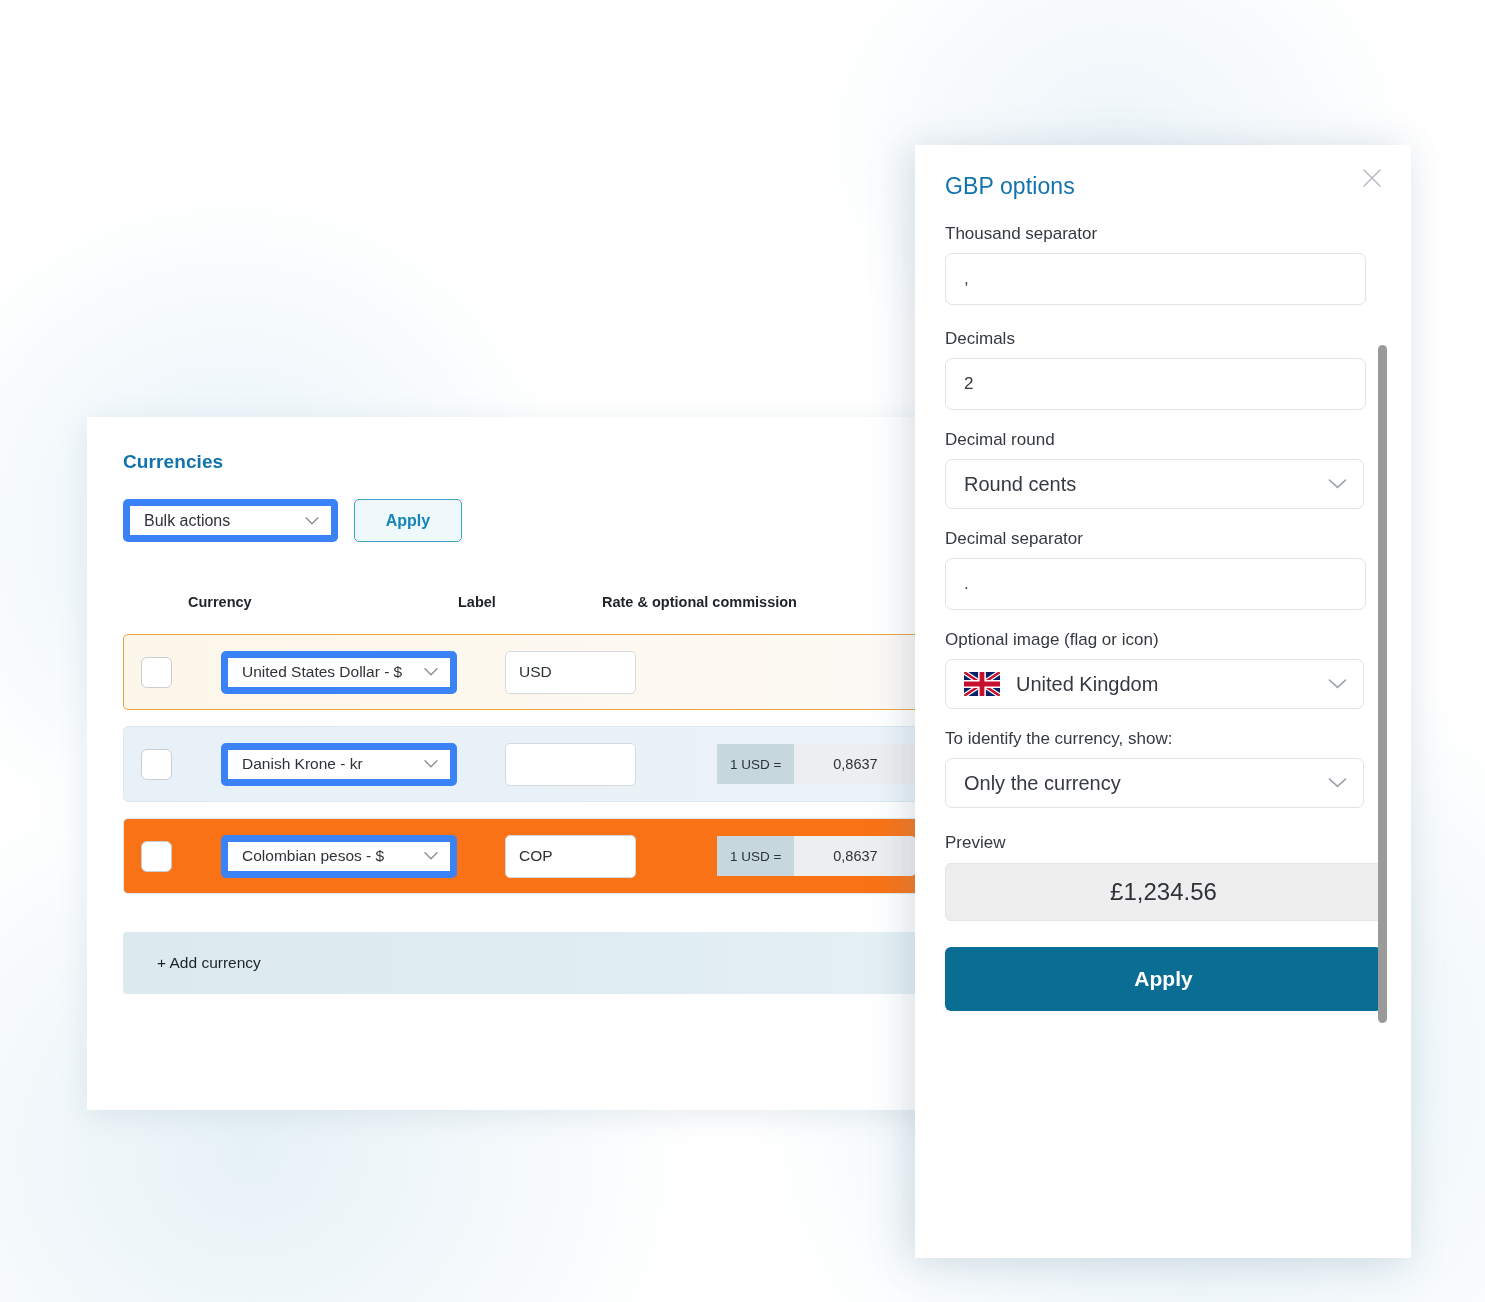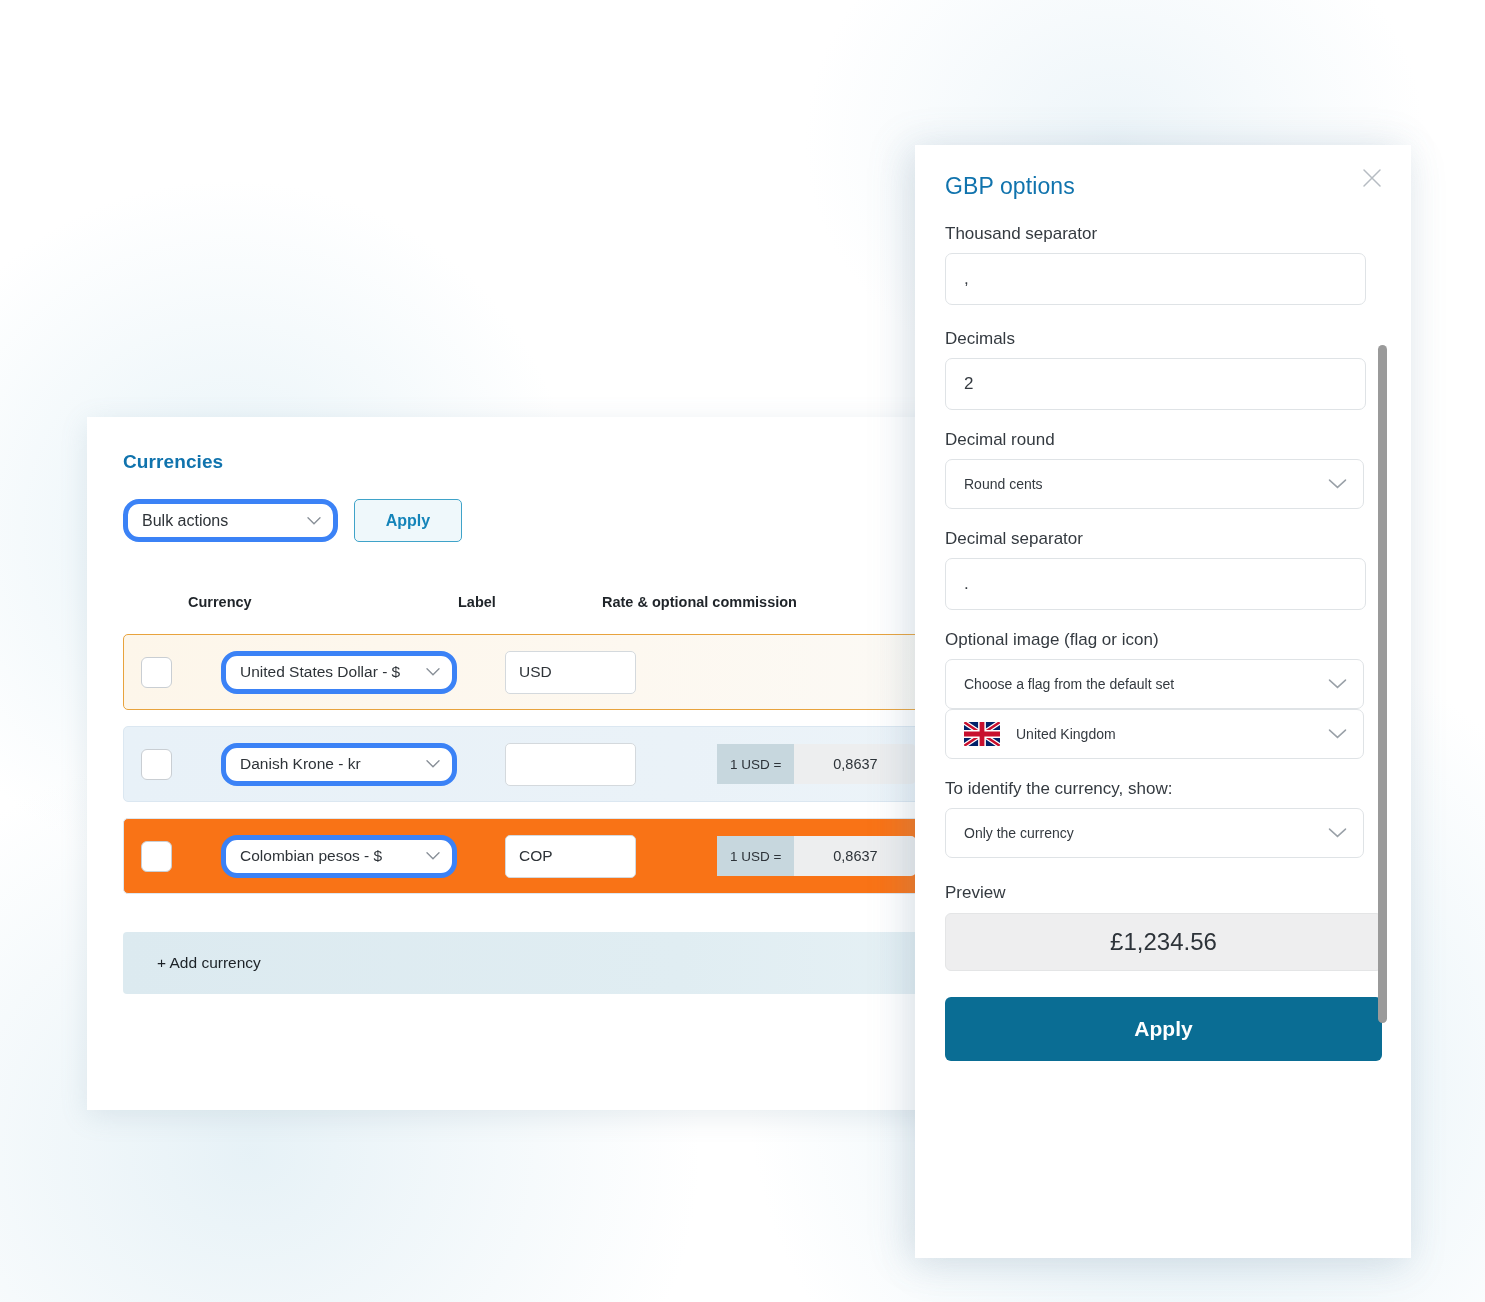--- a/index.html
+++ b/index.html
@@ -305,7 +305,7 @@
     display: flex;
     align-items: center;
     padding: 0 18px;
-    font-size: 14px;
+    font-size: 20px;
     color: #343a40;
     cursor: pointer;
   }

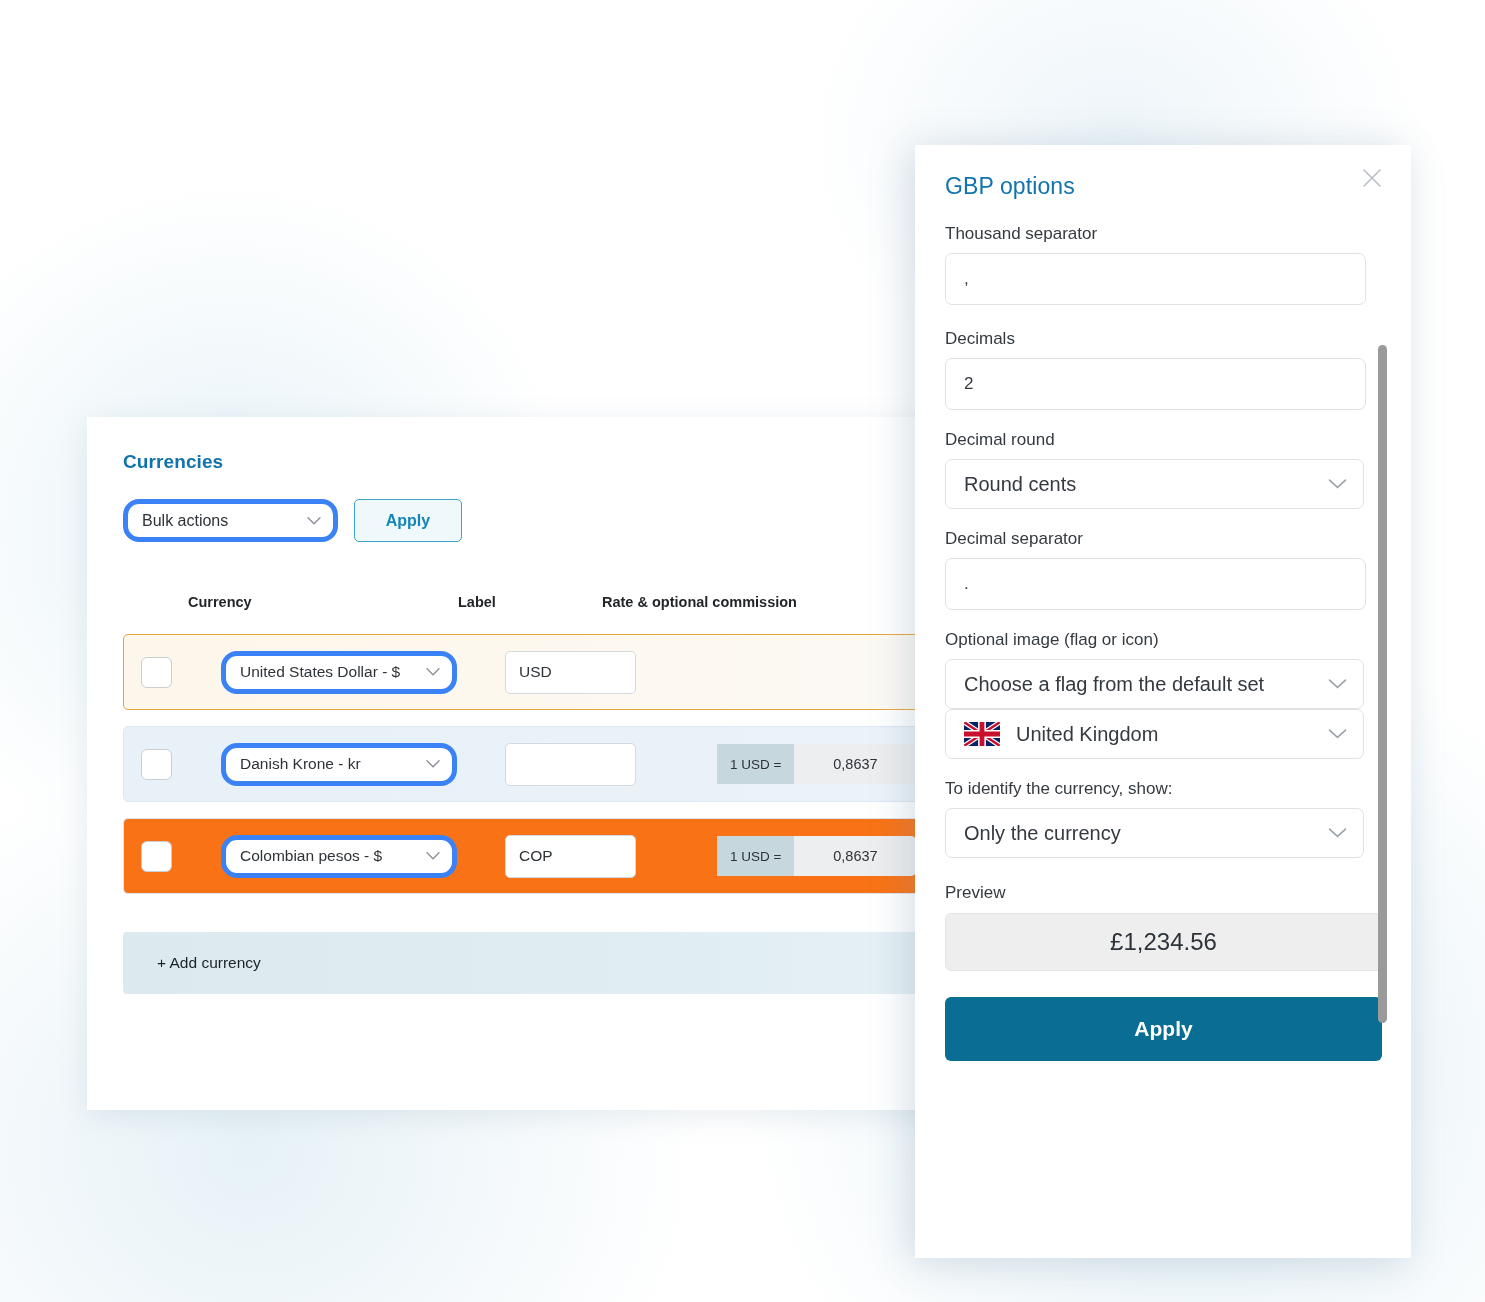--- a/index.html
+++ b/index.html
@@ -67,8 +67,8 @@
     display: flex;
     align-items: center;
     background: #ffffff;
-    border: 5px solid #3b82f6;
-    border-radius: 16px;
+    border: 7px solid #3b82f6;
+    border-radius: 5px;
     height: 43px;
     padding: 0 14px;
     font-size: 16px;

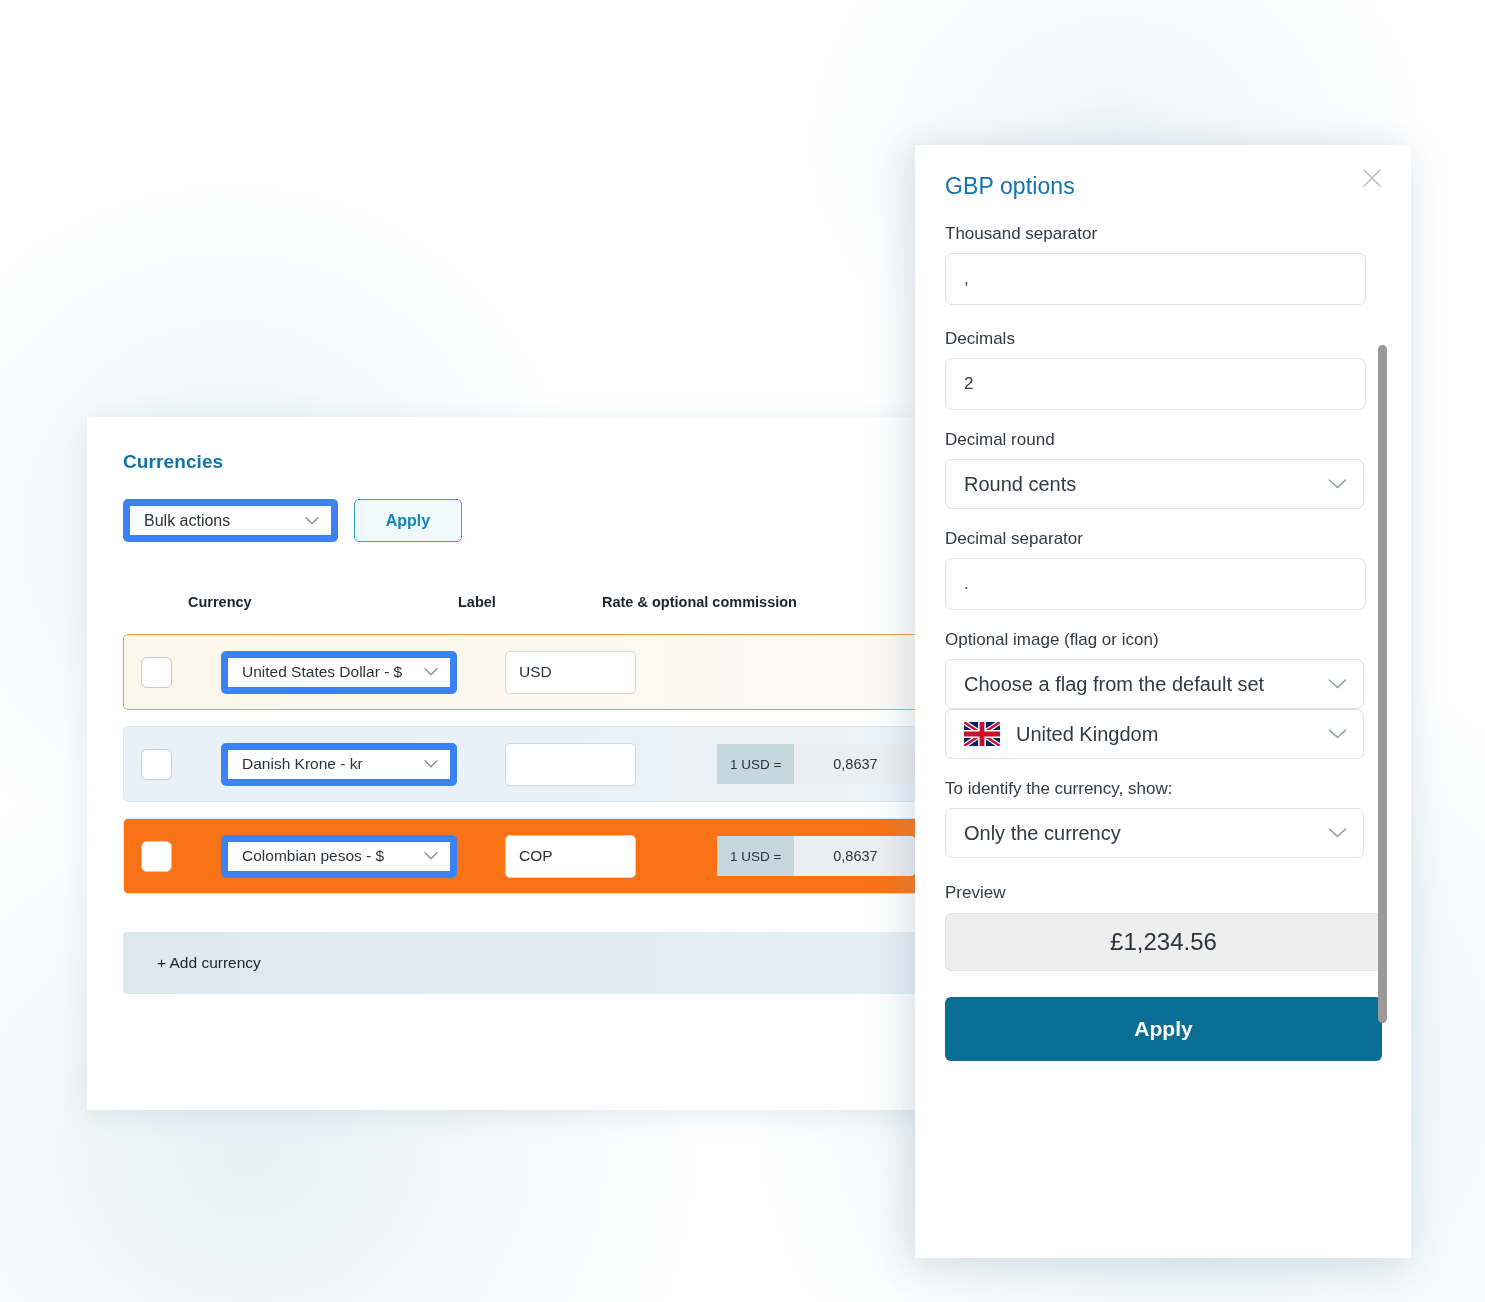--- a/index.html
+++ b/index.html
@@ -518,14 +518,6 @@
   </div>
 
   <div class="field-label tight">Optional image (flag or icon)</div>
-  <div class="dropdown">
-    <span>Choose a flag from the default set</span>
-    <span class="chev-lg">
-      <svg width="19" height="11" viewBox="0 0 19 11">
-          <path d="M1.5 1.6l8 7.3 8-7.3" stroke="currentColor" stroke-width="1.5" fill="none" stroke-linecap="round"></path>
-        </svg>
-    </span>
-  </div>
 
   <div class="dropdown">
     <svg class="flag-uk" viewBox="0 0 60 40">

